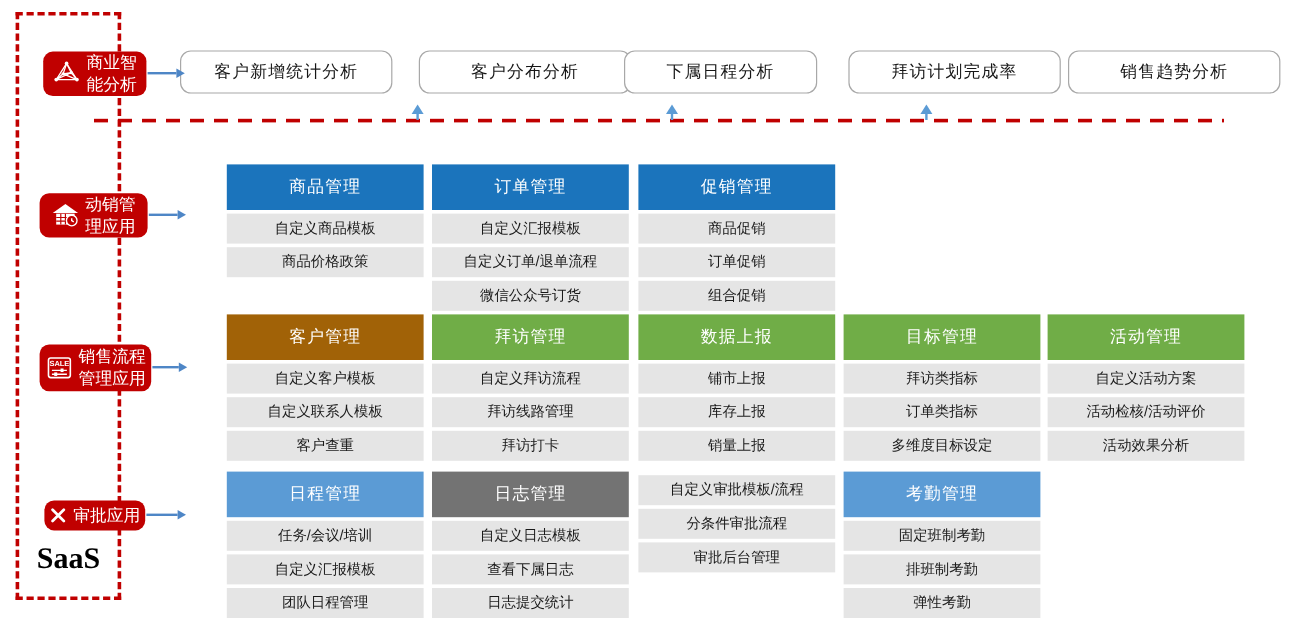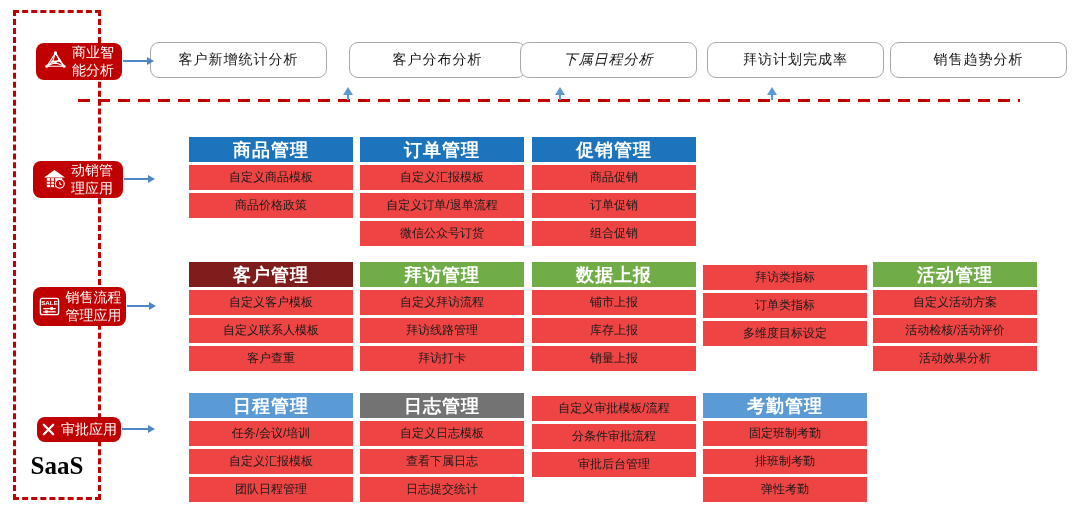--- a/index.html
+++ b/index.html
@@ -78,7 +78,7 @@
   <div id="top-row">
       <div class="top-box" style="left: 150px; top: 42px; width: 177px;">客户新增统计分析</div>
       <div class="top-box" style="left: 333px; top: 42px; width: 177px; margin-left: 16px;">客户分布分析</div>
-      <div class="top-box" style="left: 520px; top: 42px; width: 177px; font-style: italic;">下属日程分析</div>
+      <div class="top-box" style="left: 520px; top: 42px; width: 161px;">下属日程分析</div>
       <div class="top-box" style="left: 707px; top: 42px; width: 177px;">拜访计划完成率</div>
       <div class="top-box" style="left: 890px; top: 42px; width: 177px;">销售趋势分析</div>
     </div>

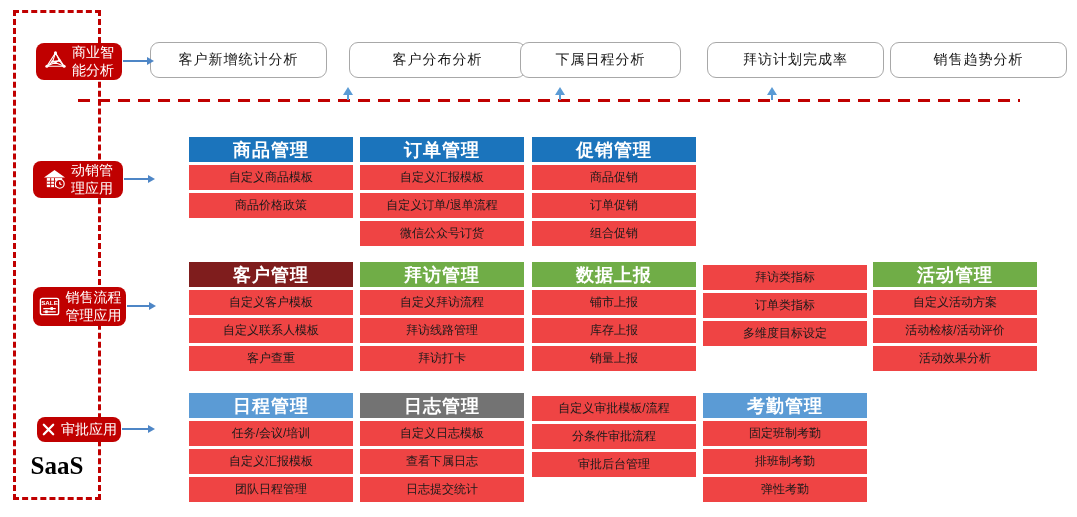--- a/index.html
+++ b/index.html
@@ -51,8 +51,8 @@
   
   .ftable{position:absolute;width:164px;}
   .ftable .th{
-    height:25px;display:flex;align-items:center;justify-content:center;
-    color:#fff;font-size:18px;font-weight:bold;letter-spacing:1px;
+    height:38px;display:flex;align-items:center;justify-content:center;
+    color:#fff;font-size:14px;font-weight:normal;letter-spacing:1px;
   }
   .ftable .td{
     height:25px;margin-top:3px;background:#ef4444;

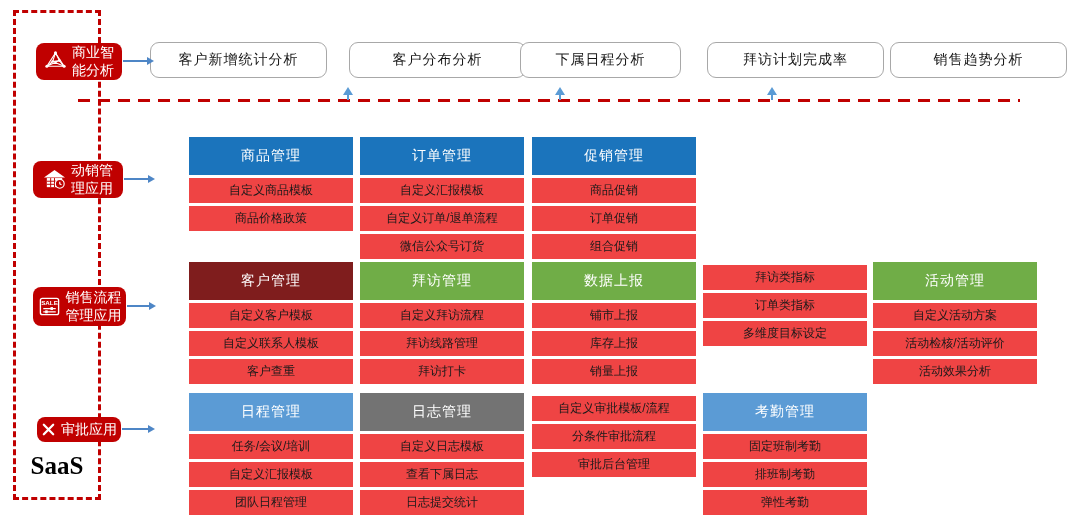--- a/index.html
+++ b/index.html
@@ -55,7 +55,7 @@
     color:#fff;font-size:14px;font-weight:normal;letter-spacing:1px;
   }
   .ftable .td{
-    height:25px;margin-top:3px;background:#ef4444;
+    height:25px;margin-top:3px;background:#e5e5e5;
     display:flex;align-items:center;justify-content:center;
     font-size:12px;color:#1a1a1a;white-space:nowrap;
   }

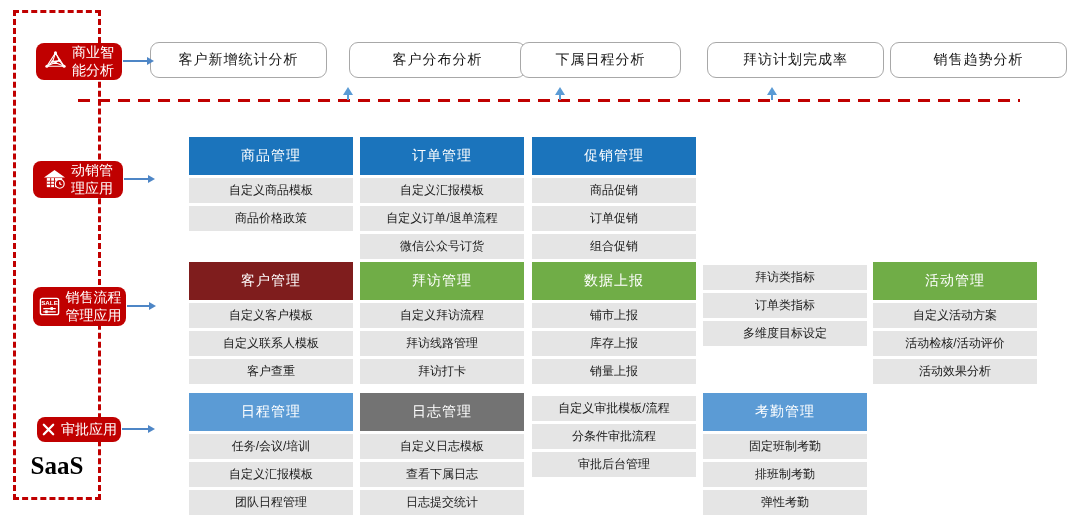--- a/index.html
+++ b/index.html
@@ -170,7 +170,7 @@
         <div class="td">组合促销</div>
       </div>
       <div class="ftable" style="left: 189px; top: 262px; width: 164px;">
-        <div class="th" style="background: #7f1d1d;">客户管理</div>
+        <div class="th" style="background: #a16207;">客户管理</div>
         <div class="td">自定义客户模板</div>
         <div class="td">自定义联系人模板</div>
         <div class="td">客户查重</div>

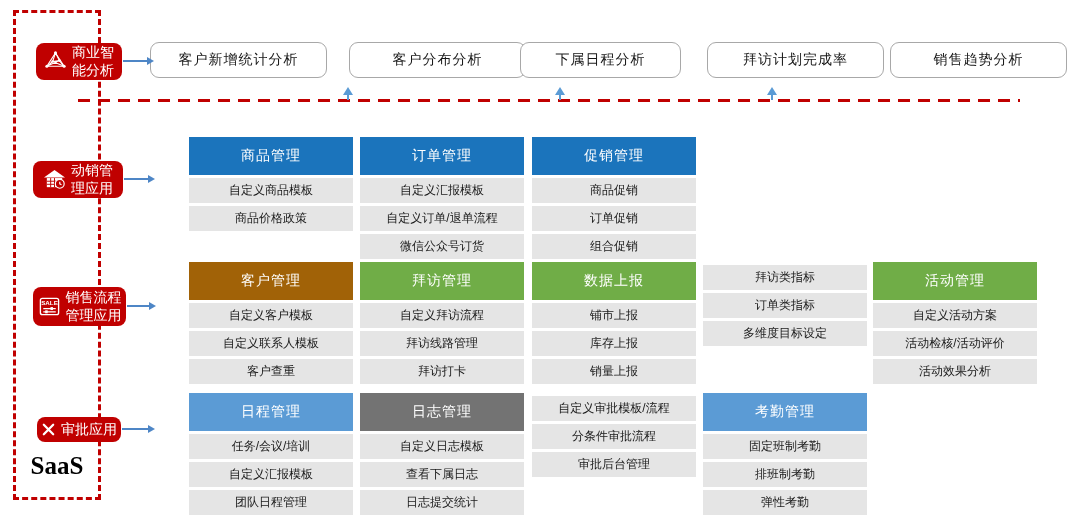--- a/index.html
+++ b/index.html
@@ -188,6 +188,7 @@
         <div class="td">销量上报</div>
       </div>
       <div class="ftable" style="left: 703px; top: 262px; width: 164px;">
+        <div class="th" style="background: rgb(112, 173, 71);">目标管理</div>
         <div class="td">拜访类指标</div>
         <div class="td">订单类指标</div>
         <div class="td">多维度目标设定</div>

